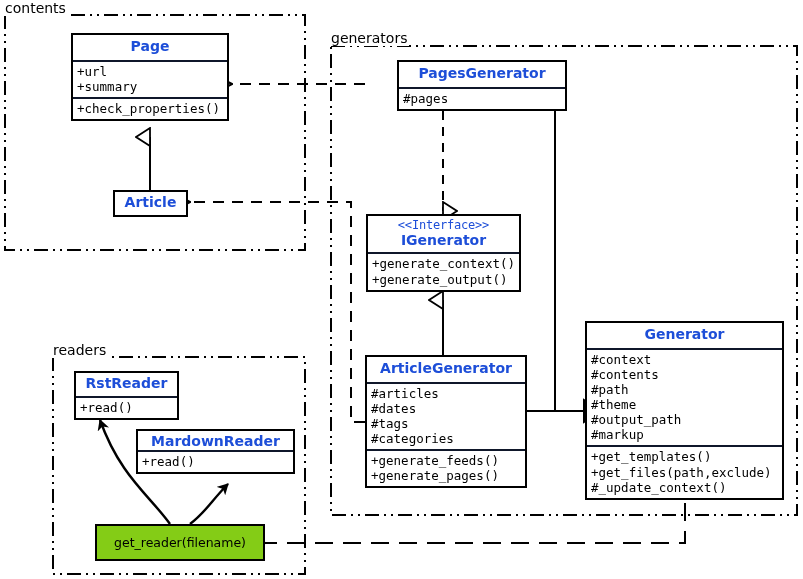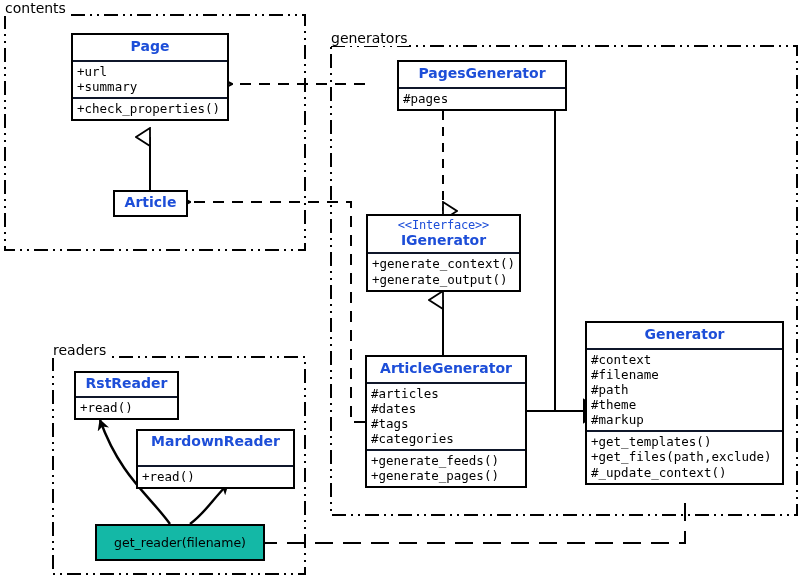--- a/index.html
+++ b/index.html
@@ -196,7 +196,7 @@
     <div class="uml-title">Generator</div>
     <div class="uml-compartment">
       <span class="row">#context</span>
-      <span class="row">#filename</span>
+      <span class="row">#contents</span>
       <span class="row">#path</span>
       <span class="row">#theme</span>
       <span class="row">#markup</span>

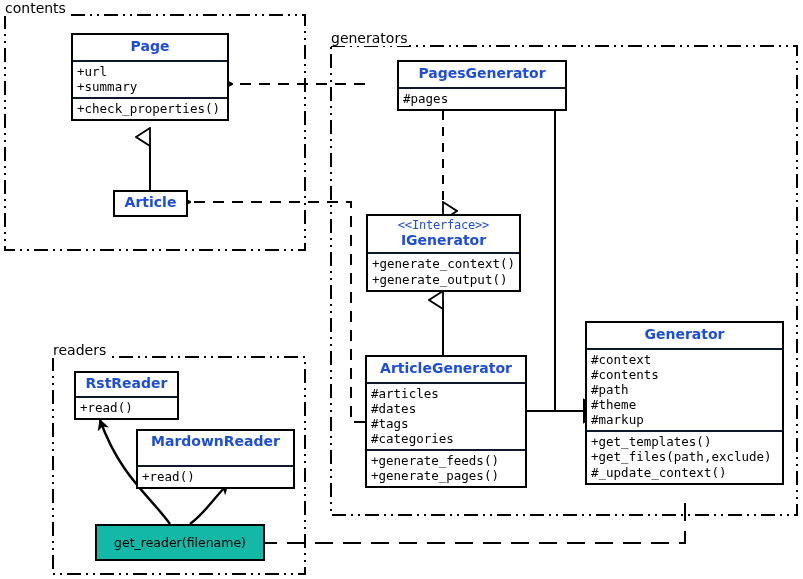--- a/index.html
+++ b/index.html
@@ -199,6 +199,7 @@
       <span class="row">#contents</span>
       <span class="row">#path</span>
       <span class="row">#theme</span>
+      <span class="row">#output_path</span>
       <span class="row">#markup</span>
     </div>
     <div class="uml-compartment">

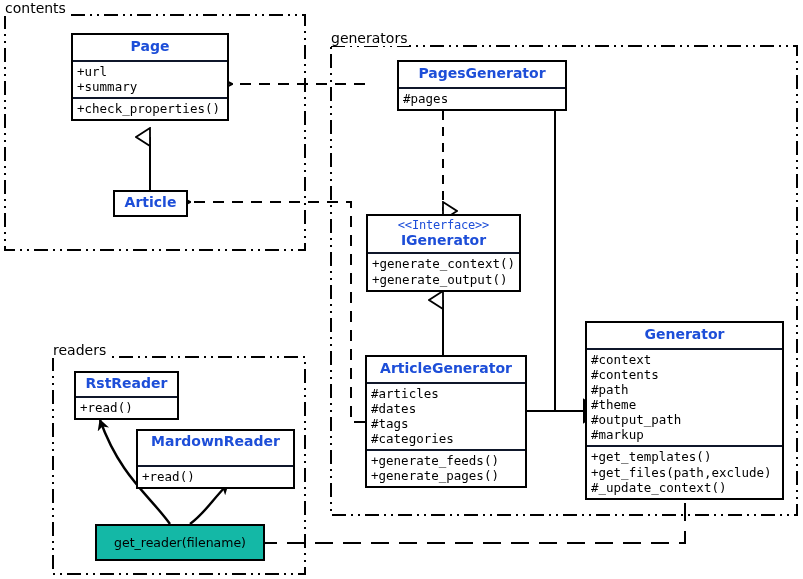--- a/index.html
+++ b/index.html
@@ -217,7 +217,7 @@
   </div>
 
   <div class="uml-class" style="left:136px; top:429px; width:159px;">
-    <div class="uml-title" style="padding:3px 6px 15px 6px;">MardownReader</div>
+    <div class="uml-title" style="padding:3px 6px 0 6px;">MardownReader</div>
     <div class="uml-compartment">
       <span class="row">+read()</span>
     </div>

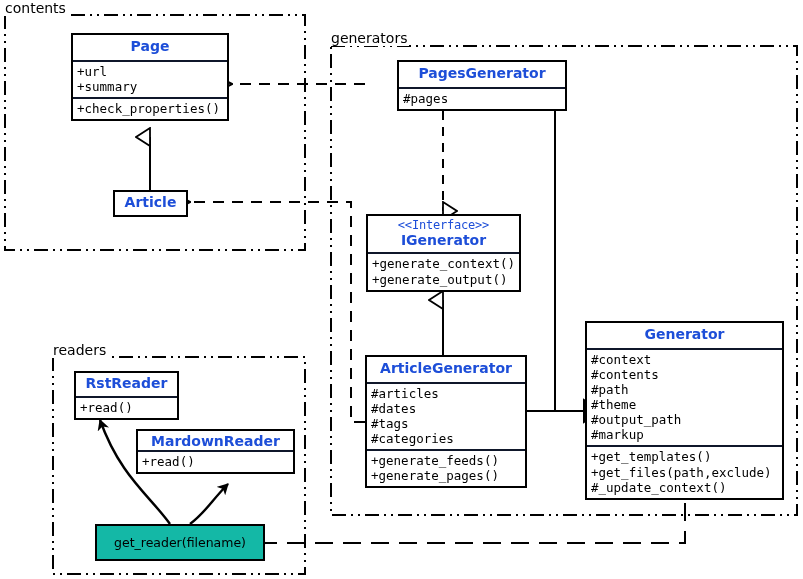--- a/index.html
+++ b/index.html
@@ -72,7 +72,7 @@
     position: absolute;
     box-sizing: border-box;
     border: 2px solid #000000;
-    background: #14b8a6;
+    background: #84cc16;
     display: flex;
     align-items: center;
     justify-content: center;

